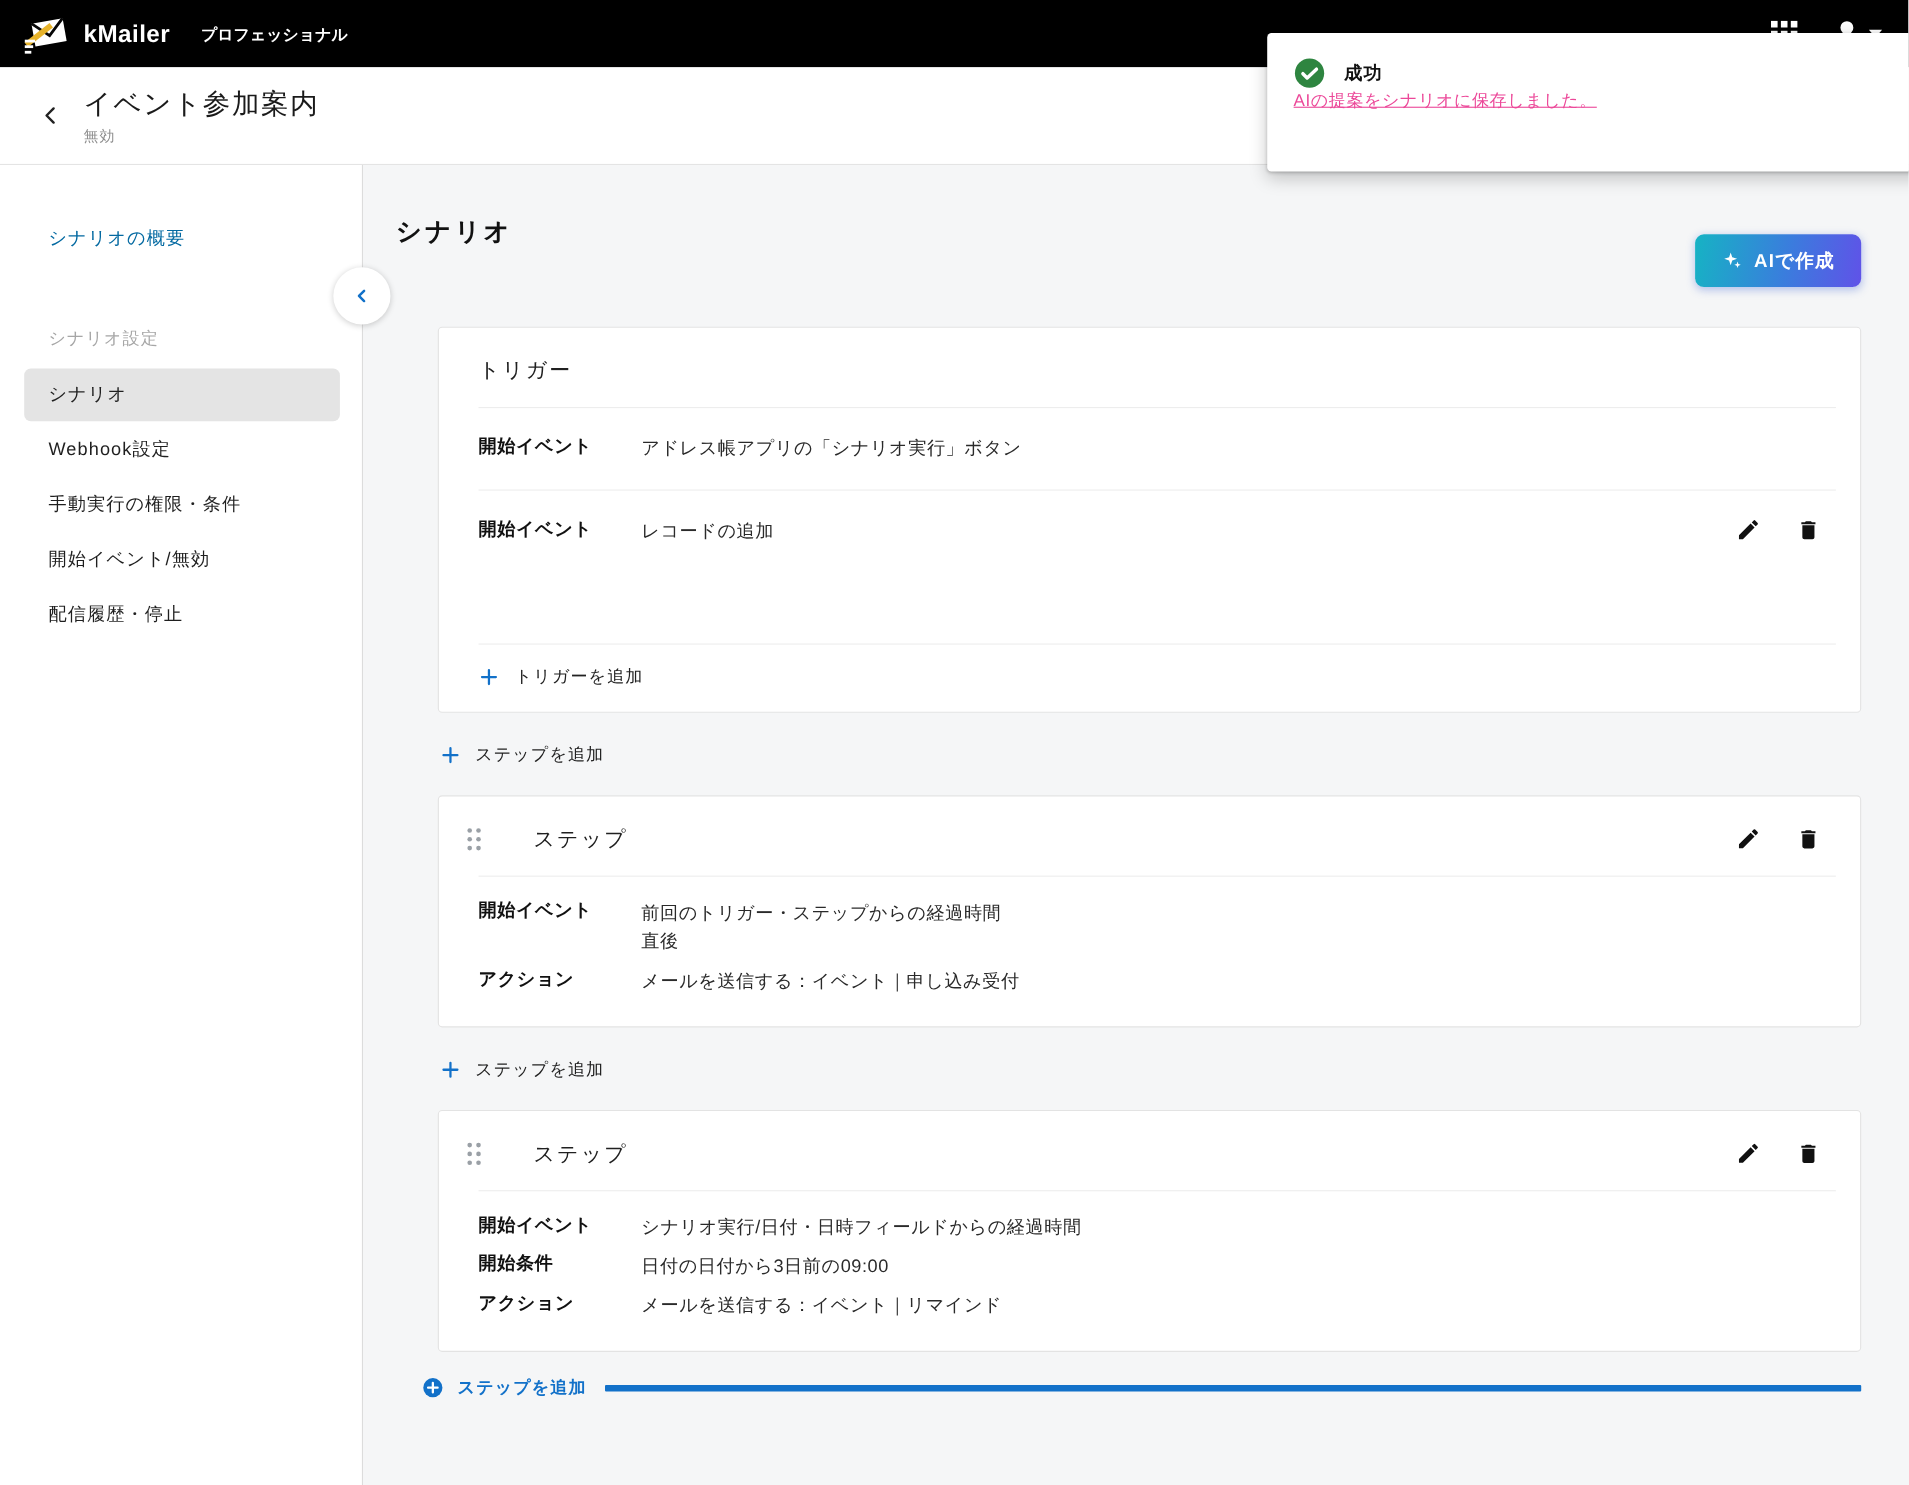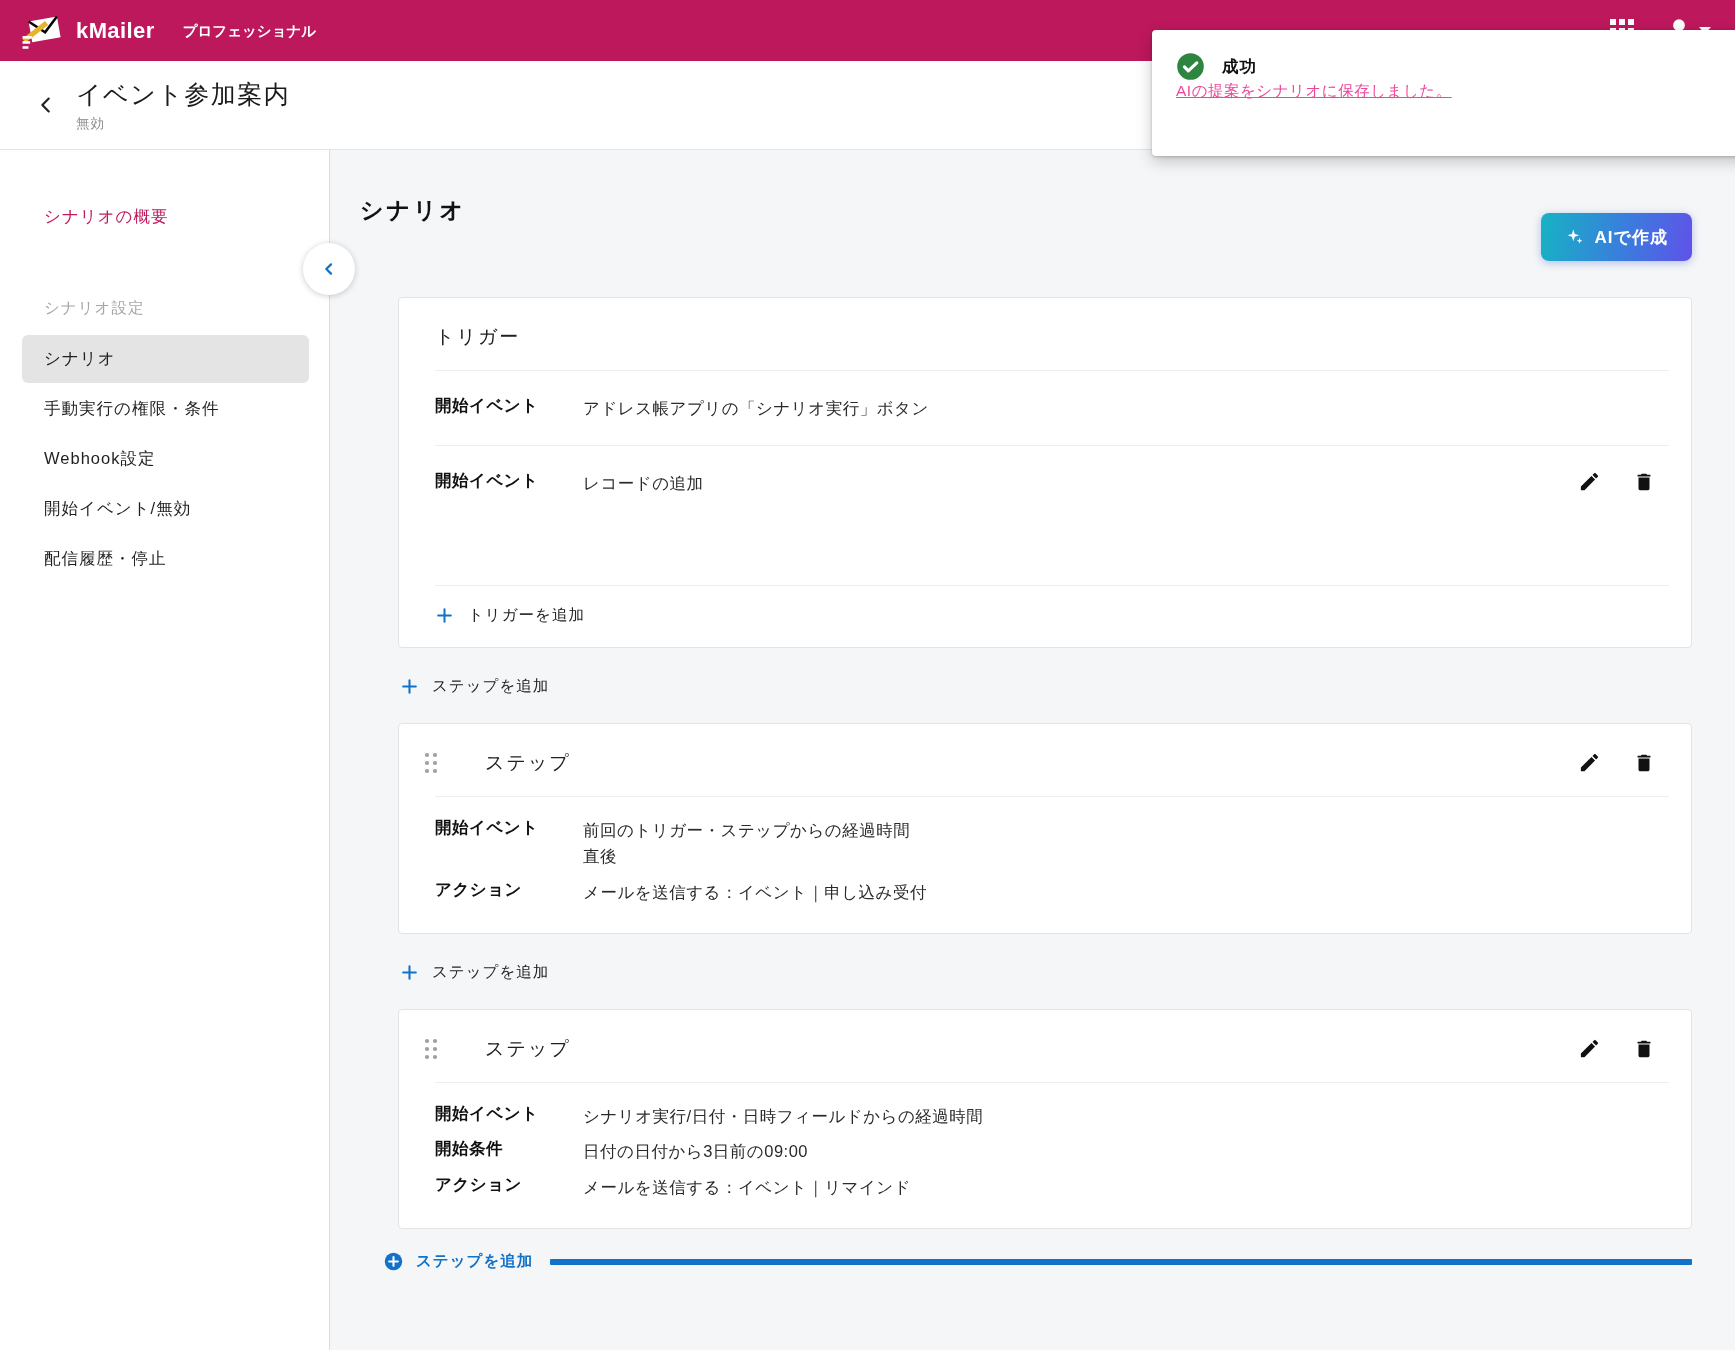--- a/index.html
+++ b/index.html
@@ -17,7 +17,7 @@
     font-family:"Liberation Sans","DejaVu Sans",sans-serif;
   }
   
-  .topbar{position:absolute;top:0;left:0;right:0;height:61px;background:#be185d;
+  .topbar{position:absolute;top:0;left:0;right:0;height:61px;background:#000000;
     display:flex;align-items:center;padding:0 24px 0 20px;z-index:3;}
   .brand{color:#fff;font-size:22px;font-weight:bold;letter-spacing:.4px;margin-left:12px;}
   .plan{color:#fff;font-size:14.5px;font-weight:bold;margin-left:28px;margin-top:2px;}

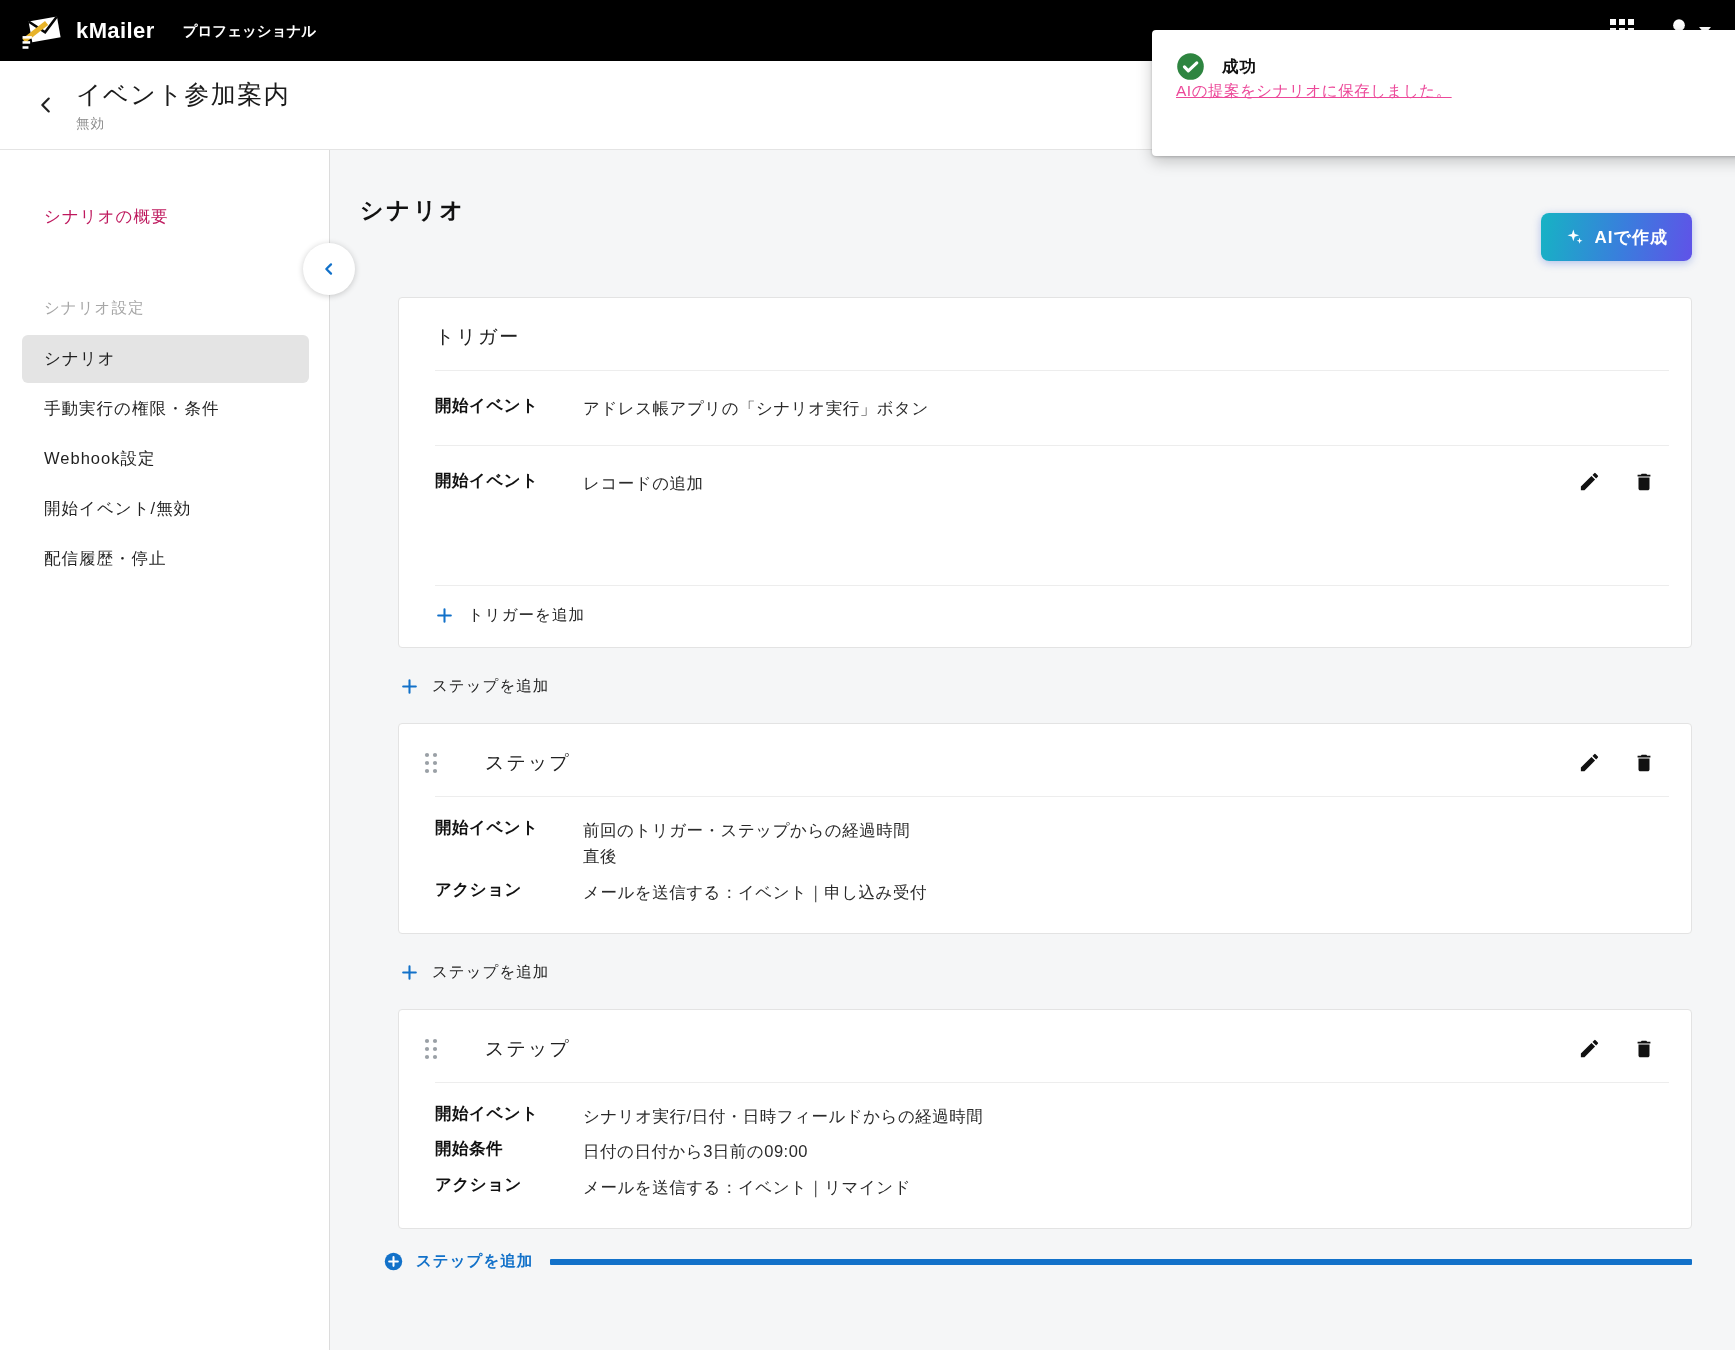--- a/index.html
+++ b/index.html
@@ -35,7 +35,7 @@
   
   .sidebar{position:absolute;top:150px;left:0;bottom:0;width:330px;background:#fff;
     border-right:1px solid #dcdcdc;padding-top:44px;z-index:1;}
-  .side-link{font-size:16.5px;color:#be185d;padding:12px 0 12px 44px;cursor:pointer;letter-spacing:1px;}
+  .side-link{font-size:16.5px;color:#0369a1;padding:12px 0 12px 44px;cursor:pointer;letter-spacing:1px;}
   .side-overview{margin-bottom:48px;}
   .side-section{font-size:15.5px;color:#a6a6a6;padding:10px 0 14px 44px;letter-spacing:1px;}
   .side-item{font-size:16.5px;color:#1f1f1f;margin:2px 20px 2px 22px;padding:13px 0 13px 22px;

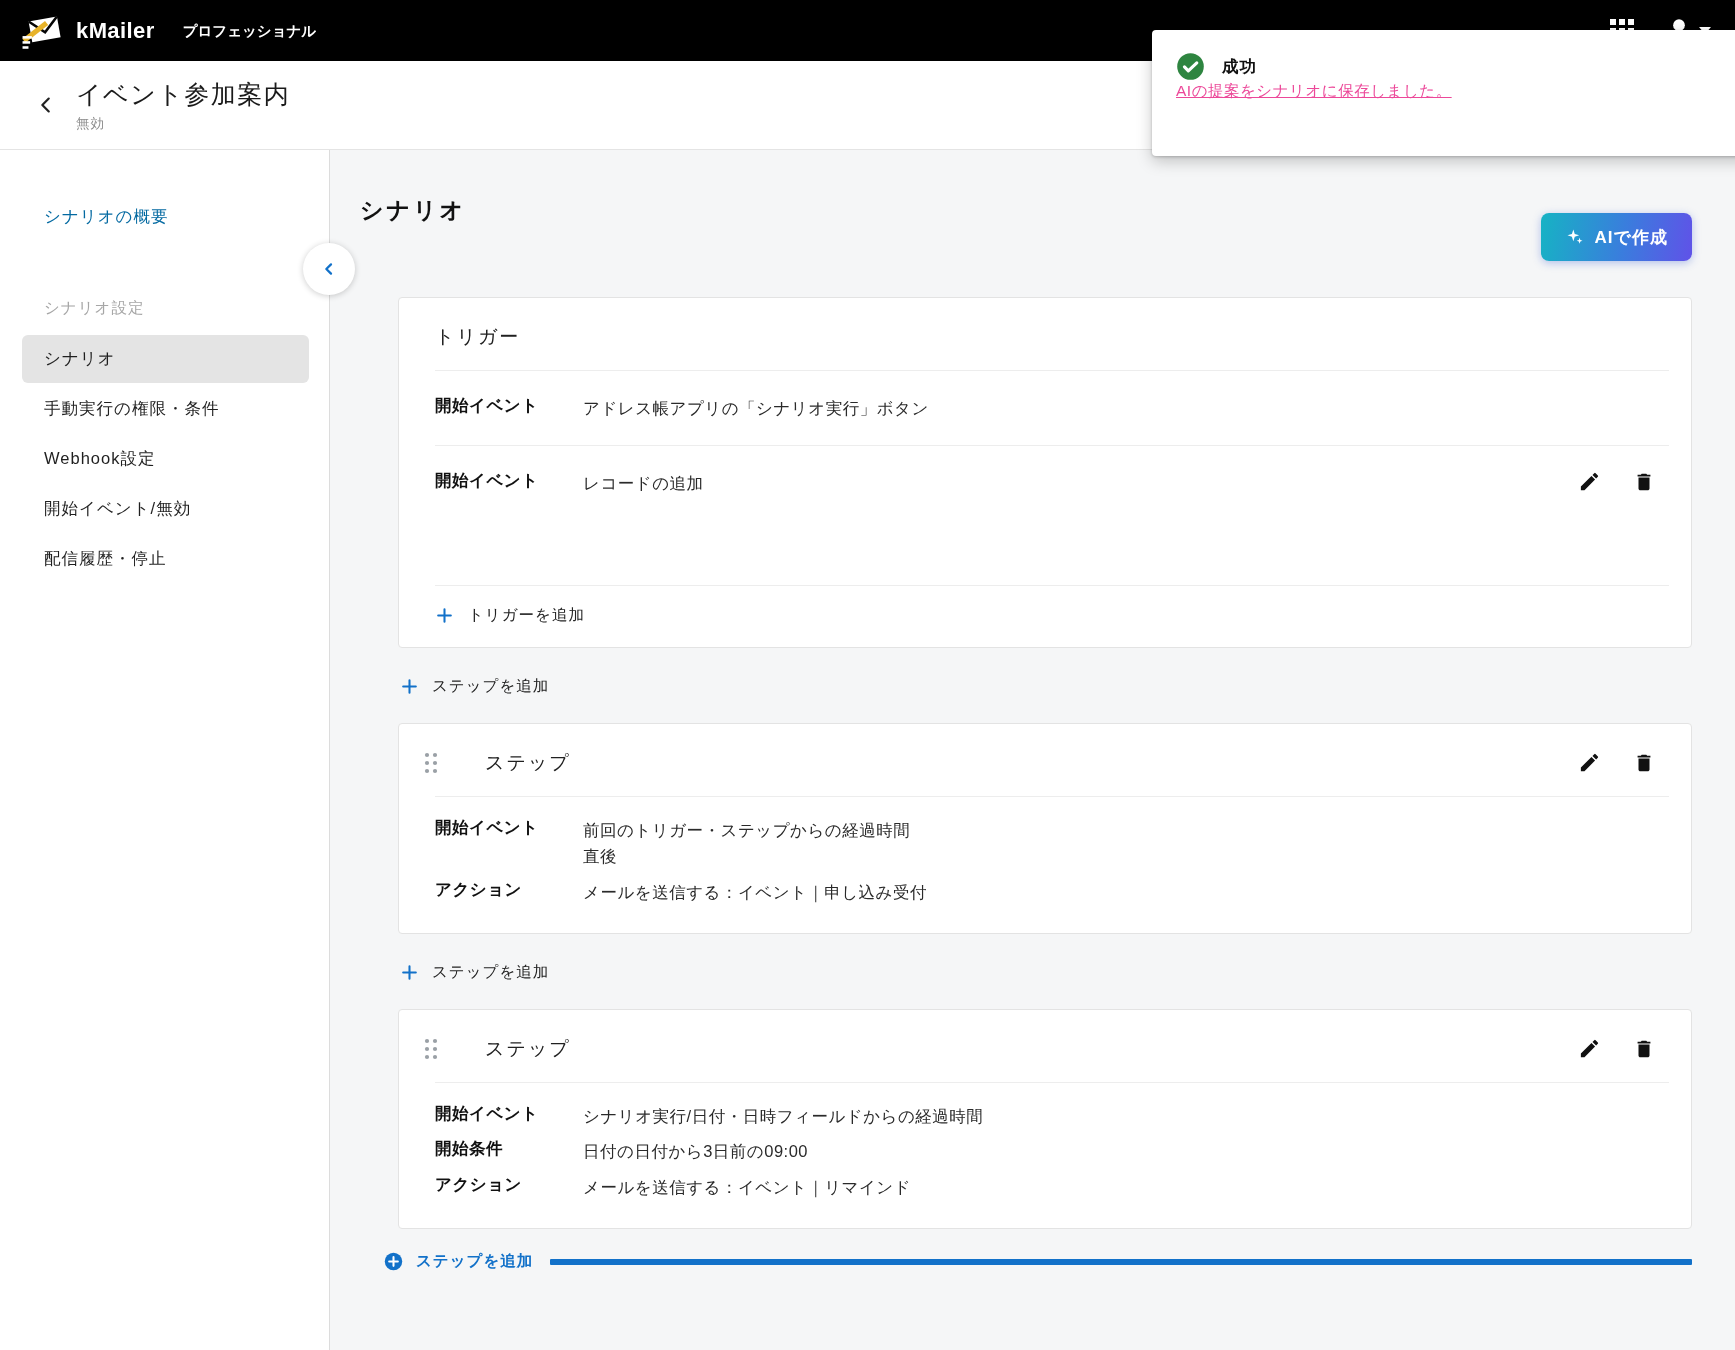--- a/index.html
+++ b/index.html
@@ -146,8 +146,8 @@
   <div class="side-link side-overview">シナリオの概要</div>
   <div class="side-section">シナリオ設定</div>
   <div class="side-item selected">シナリオ</div>
+  <div class="side-item">Webhook設定</div>
   <div class="side-item">手動実行の権限・条件</div>
-  <div class="side-item">Webhook設定</div>
   <div class="side-item">開始イベント/無効</div>
   <div class="side-item">配信履歴・停止</div>
 </aside>

